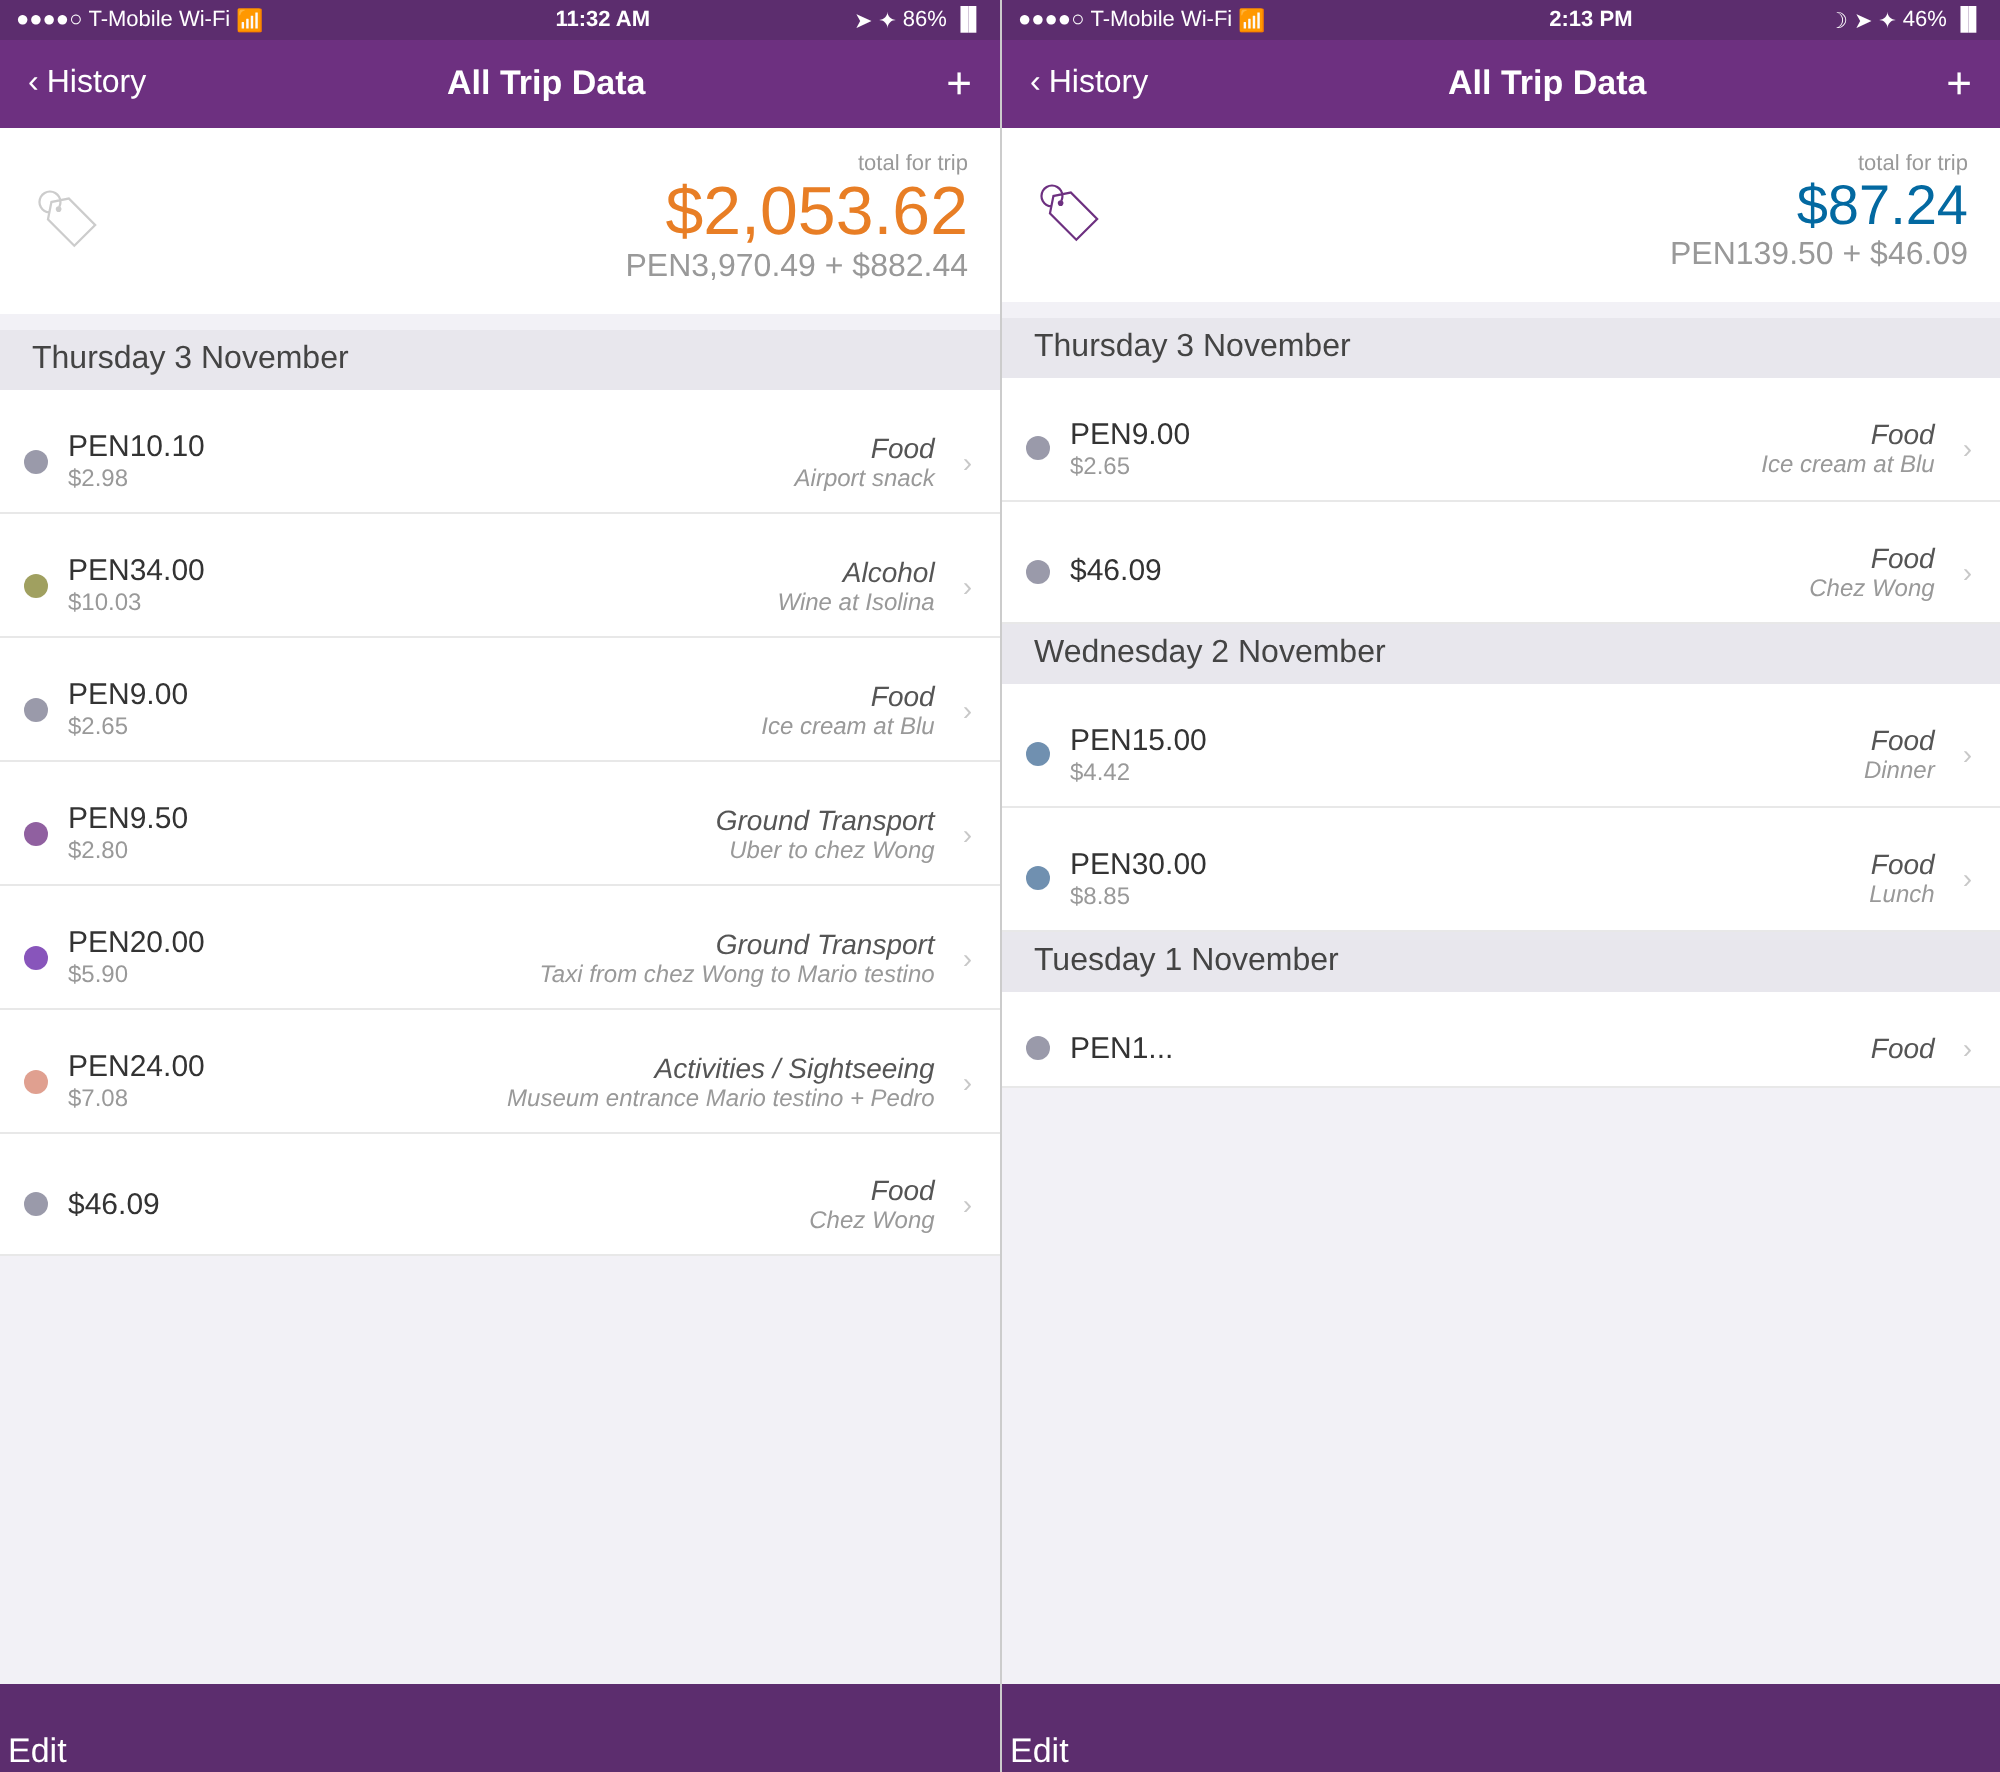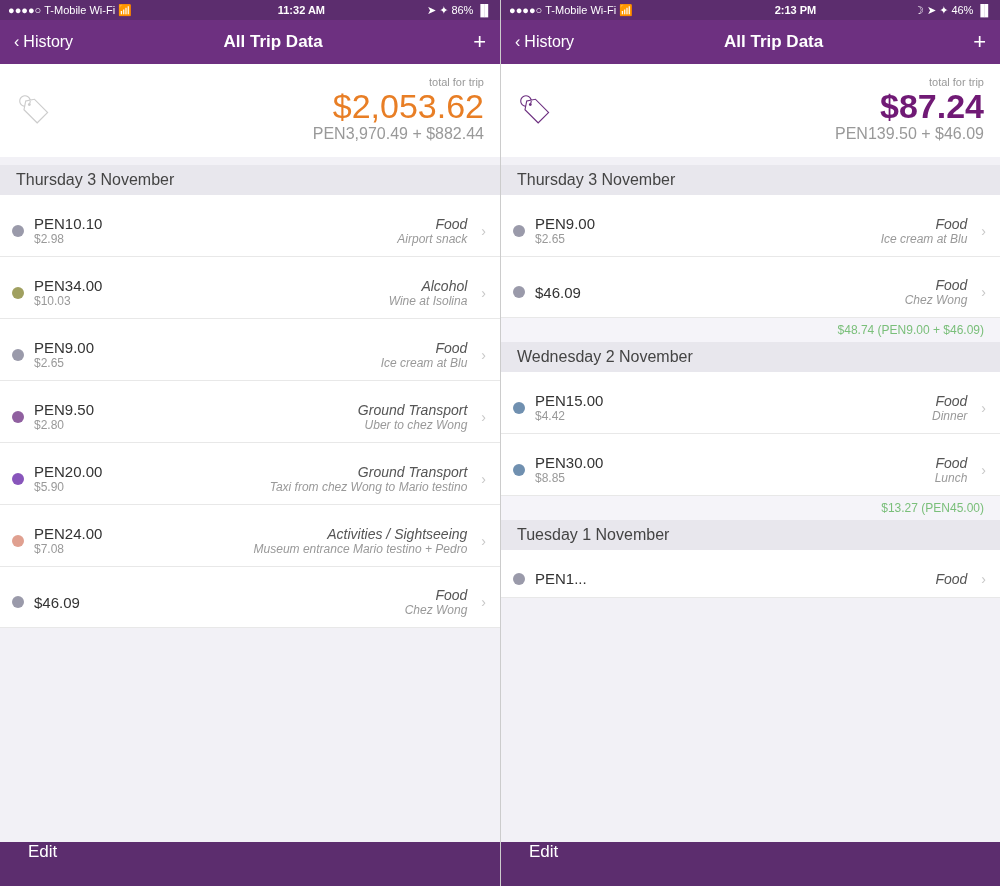--- a/index.html
+++ b/index.html
@@ -98,9 +98,9 @@
       line-height: 1.1;
     }
     .total-amount-green {
-      font-size: 34px;
-      font-weight: 700;
-      color: #701a75;
+      font-size: 28px;
+      font-weight: 400;
+      color: #0369a1;
       line-height: 1.1;
     }
     .total-sub {

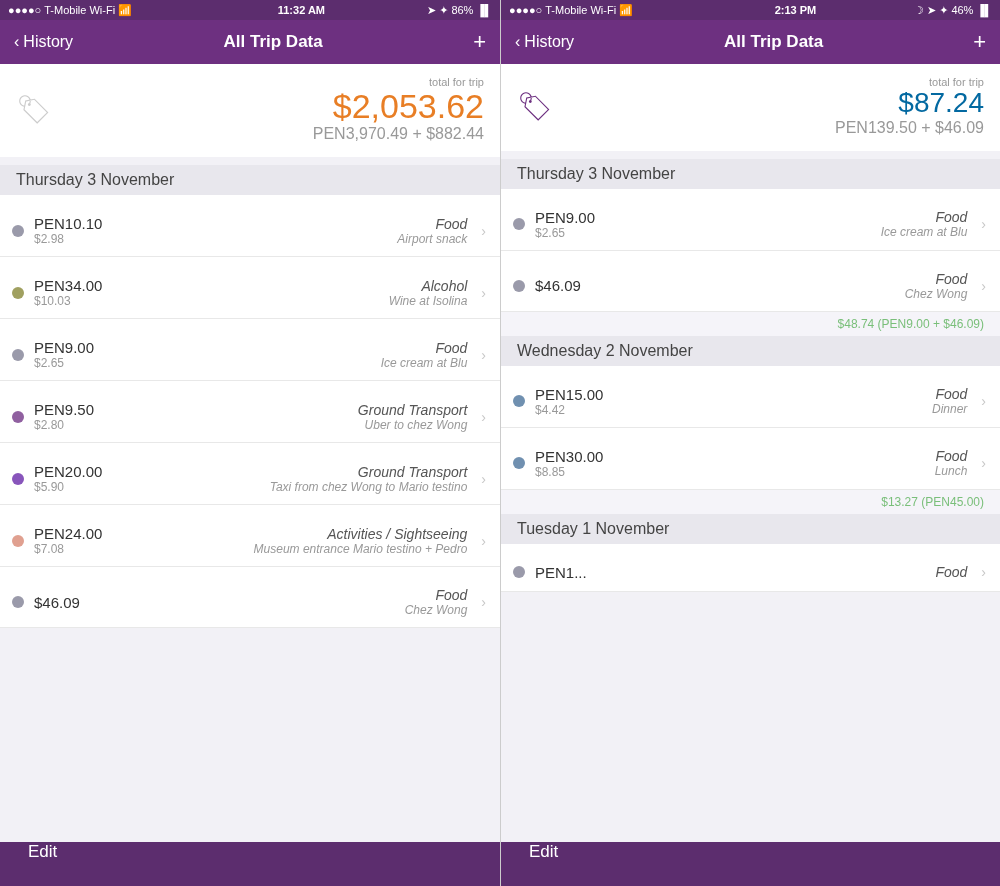--- a/index.html
+++ b/index.html
@@ -412,7 +412,6 @@
         <span class="chevron">›</span>
       </div>
     </div>
-    <div class="subtotal-row">$48.74 (PEN9.00 + $46.09)</div>
 
     <div class="section-header">Wednesday 2 November</div>
     <div class="expense-list">

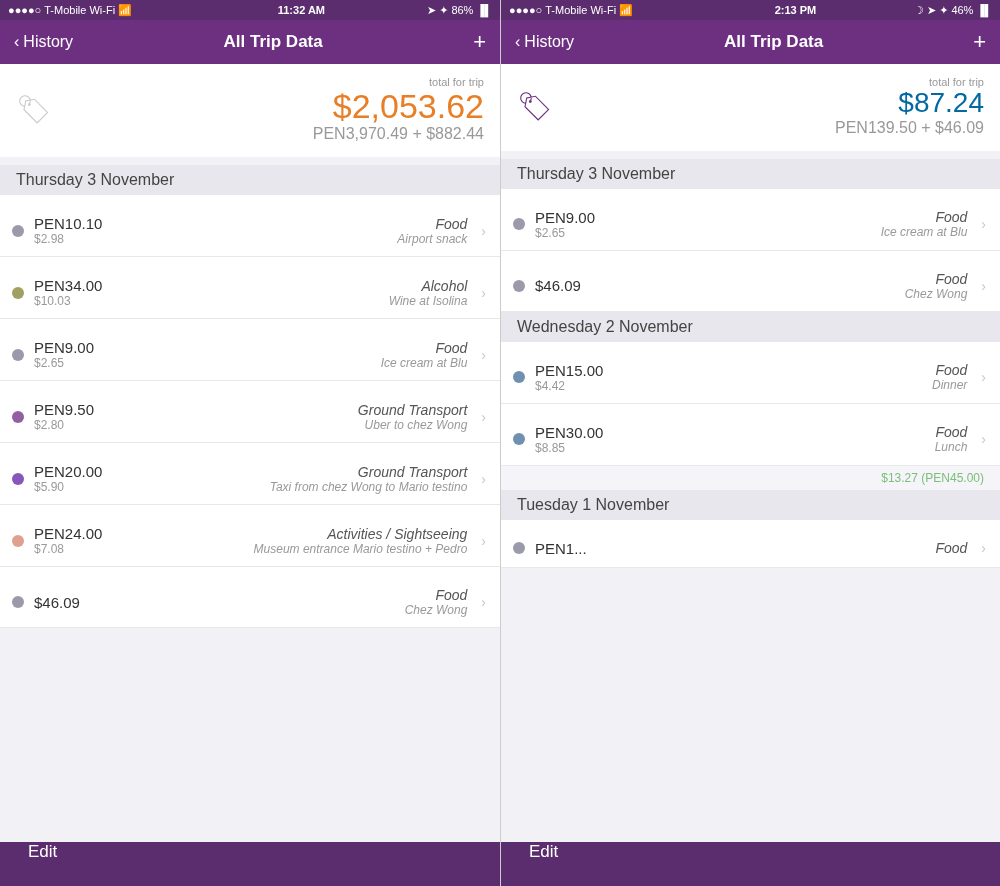--- a/index.html
+++ b/index.html
@@ -440,7 +440,6 @@
         <span class="chevron">›</span>
       </div>
     </div>
-    <div class="subtotal-row">$13.27 (PEN45.00)</div>
 
     <div class="section-header">Tuesday 1 November</div>
     <div class="expense-list">

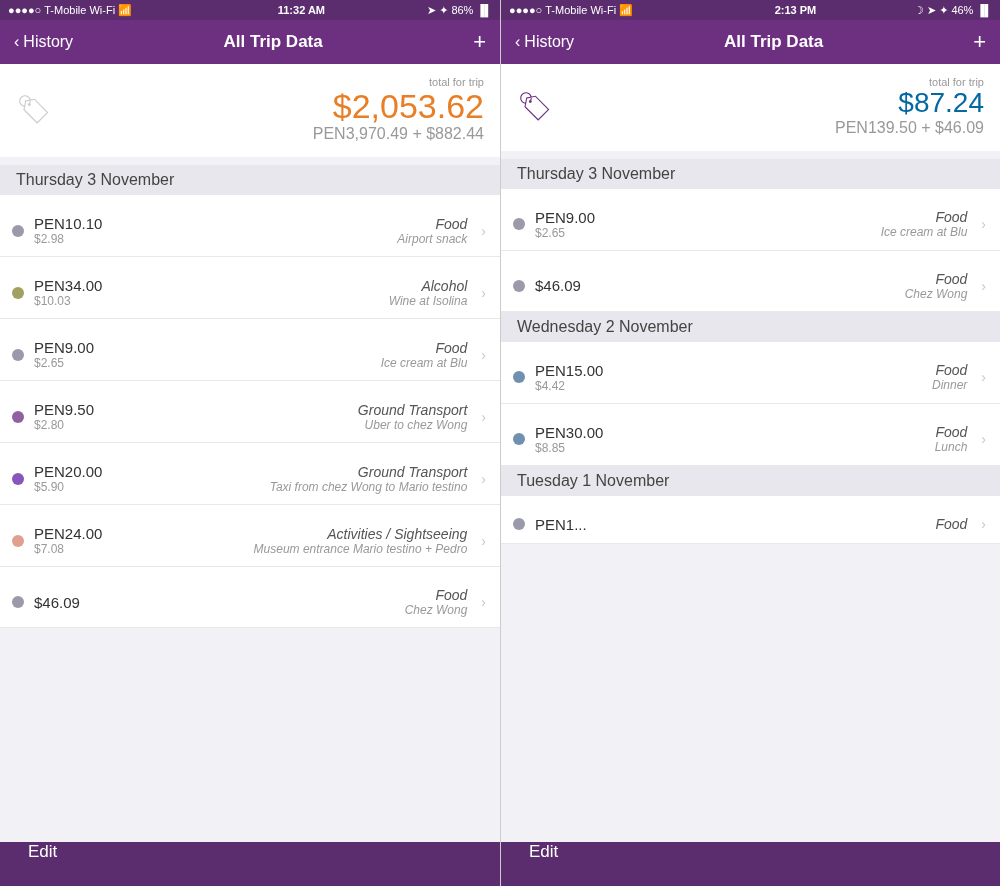--- a/index.html
+++ b/index.html
@@ -189,8 +189,8 @@
       height: 44px;
       background: #5c2d6e;
       display: flex;
-      align-items: flex-start;
-      padding: 0 28px;
+      align-items: flex-end;
+      padding: 0 4px;
       flex-shrink: 0;
     }
     .bottom-edit {

